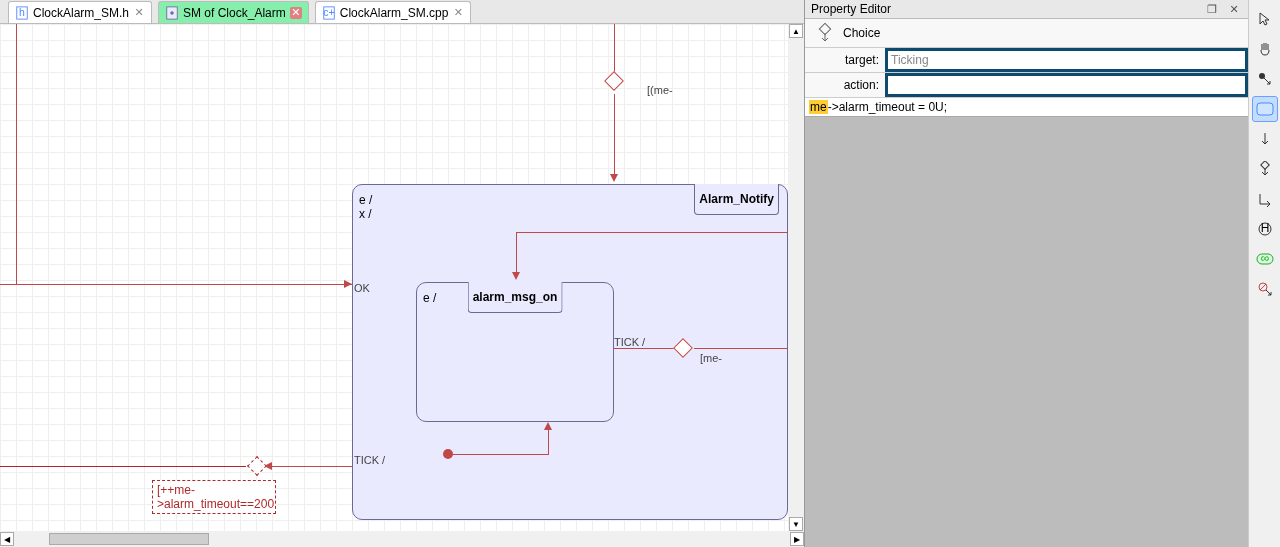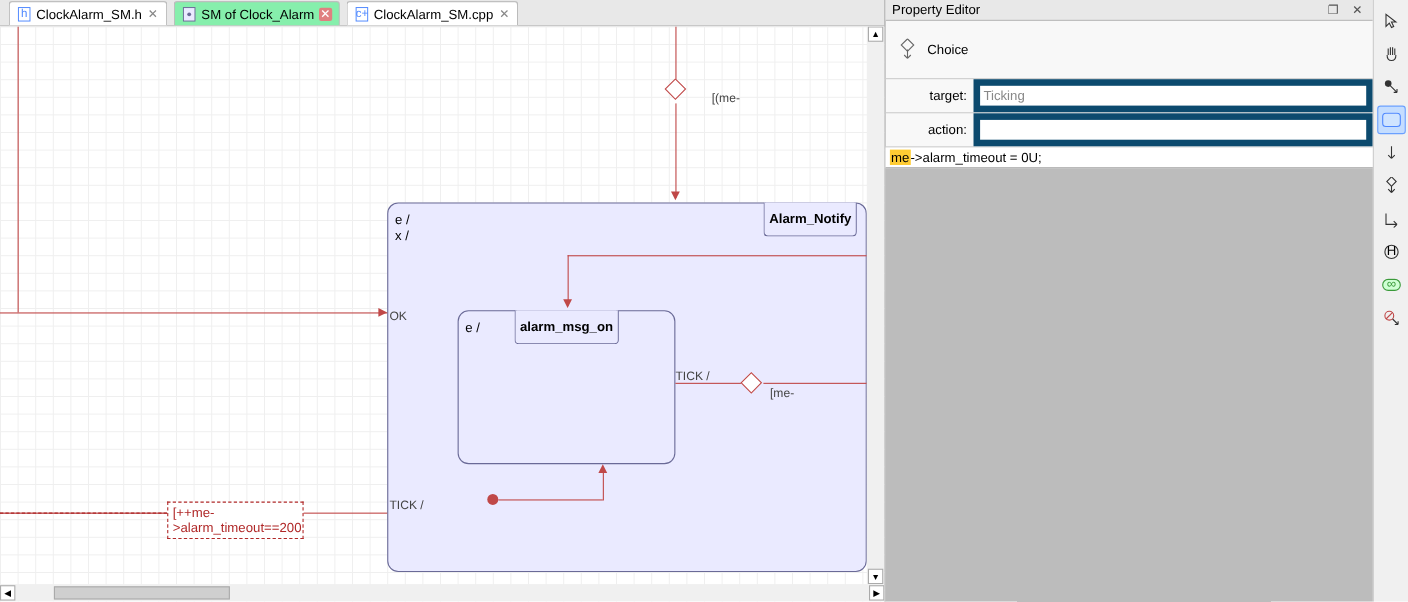--- a/index.html
+++ b/index.html
@@ -53,7 +53,7 @@
   .pe-hdr{display:flex;align-items:flex-end;gap:6px;padding:2px 6px;background:var(--pe-hdr);border-bottom:1px solid #bbb}
   .pe-hdr .title{flex:1}
   .pe-btn{width:16px;height:14px;display:inline-flex;align-items:center;justify-content:center;border:1px solid transparent;font-size:11px;color:#555}
-  .pe-type{display:flex;align-items:center;gap:8px;padding:16px 10px;border-bottom:1px solid #ccc}
+  .pe-type{display:flex;align-items:center;gap:8px;padding:4px 10px;border-bottom:1px solid #ccc}
   .pe-type svg{width:20px;height:20px}
   .pe-row{display:flex;align-items:center;border-bottom:1px solid #ccc}
   .pe-row .k{width:80px;text-align:right;padding:3px 6px}

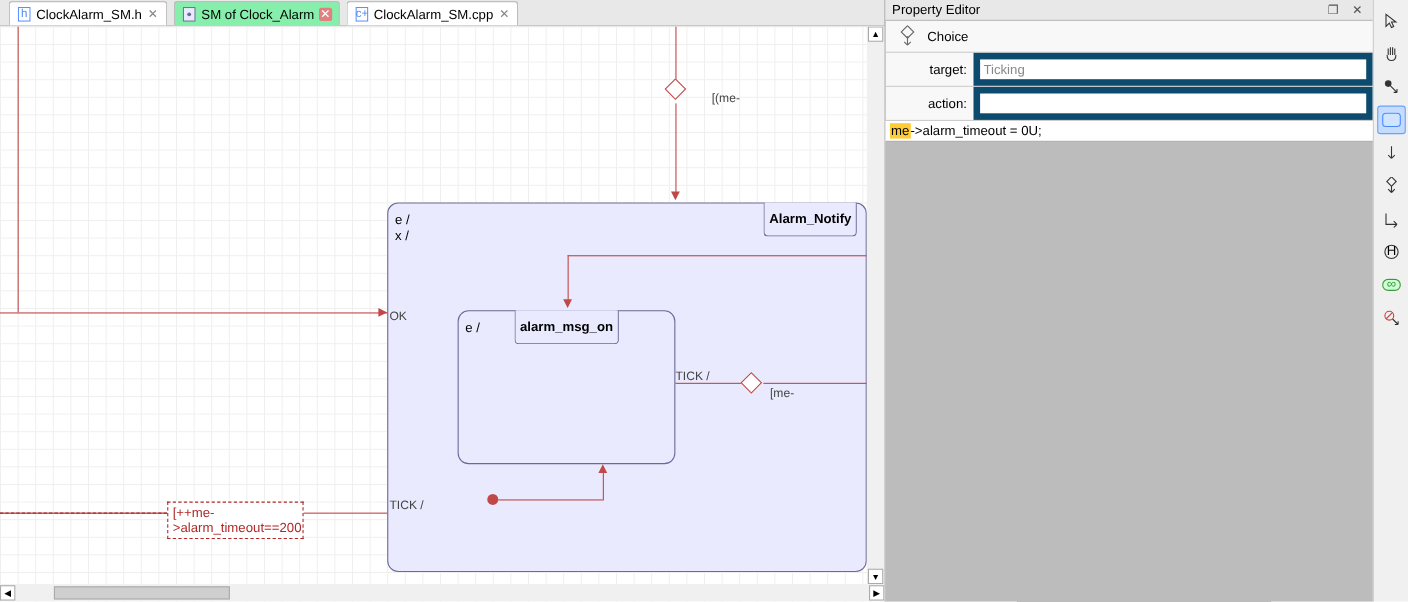--- a/index.html
+++ b/index.html
@@ -58,7 +58,7 @@
   .pe-row{display:flex;align-items:center;border-bottom:1px solid #ccc}
   .pe-row .k{width:80px;text-align:right;padding:3px 6px}
   .pe-row .v{flex:1}
-  .pe-row input{width:100%;border:6px solid #0c4a6e;padding:2px 3px;font-size:12px;background:#fff}
+  .pe-row input{width:100%;border:3px solid #0c4a6e;padding:2px 3px;font-size:12px;background:#fff}
   .pe-area{flex:1;background:var(--pe-bg);padding:0;position:relative}
   .pe-code{background:#fff;padding:2px 4px;border-bottom:1px solid #aaa;font-family:Consolas,monospace;font-size:12px}
   .hl{background:#ffcc33;padding:0 1px}

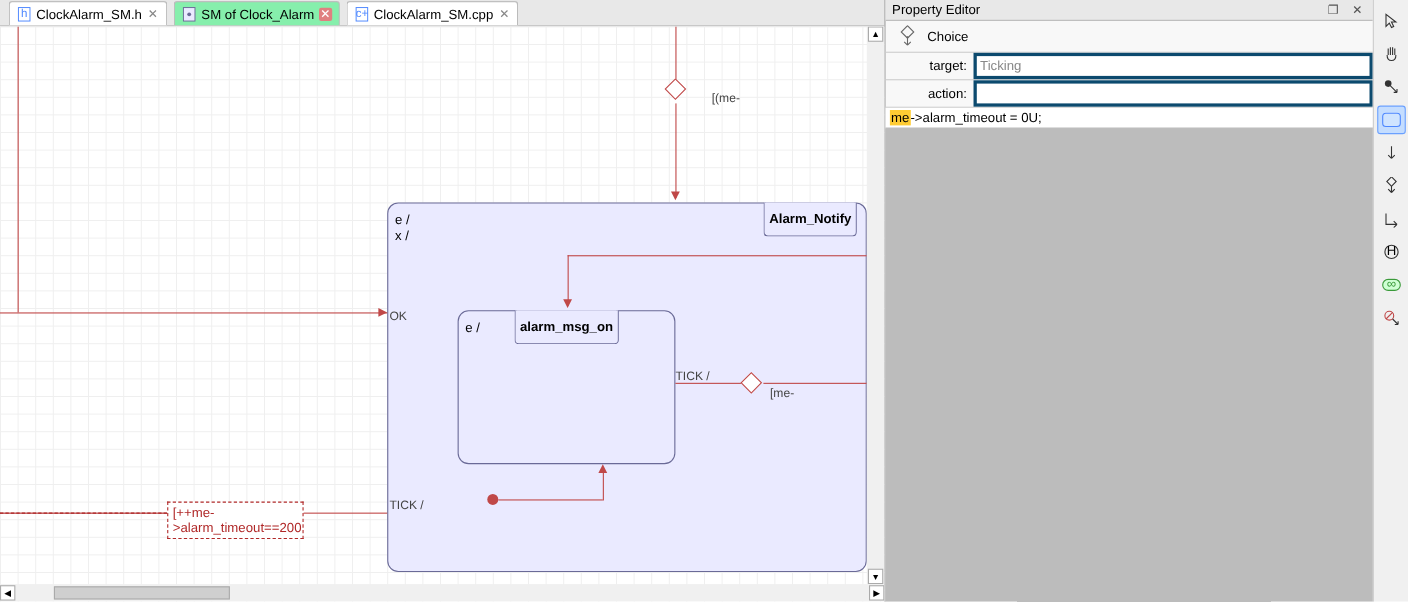--- a/index.html
+++ b/index.html
@@ -145,7 +145,7 @@
 
       <div class="line lineH" style="left:0;top:442px;width:246px;background:var(--sel);border-top:1px dashed var(--sel);height:0"></div>
 
-      <div class="guardbox" style="left:152px;top:432px;width:124px">
+      <div class="guardbox" style="left:152px;top:456px;width:124px">
         <span>[++me-</span><br>
         <span>&gt;alarm_timeout==200</span>
       </div>

